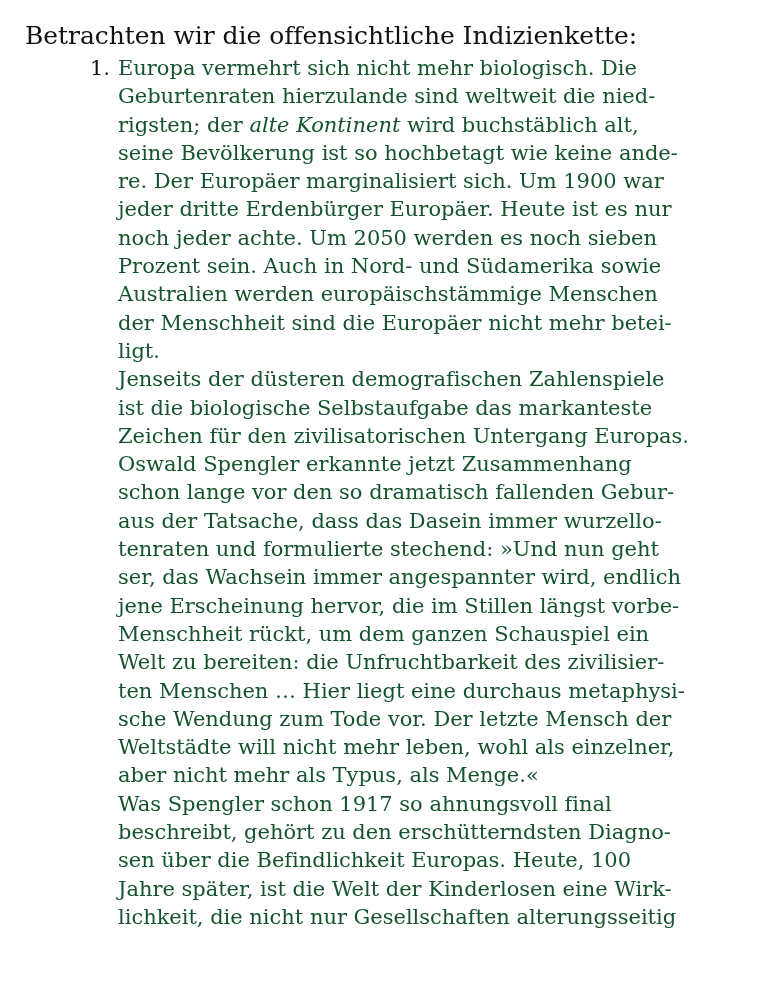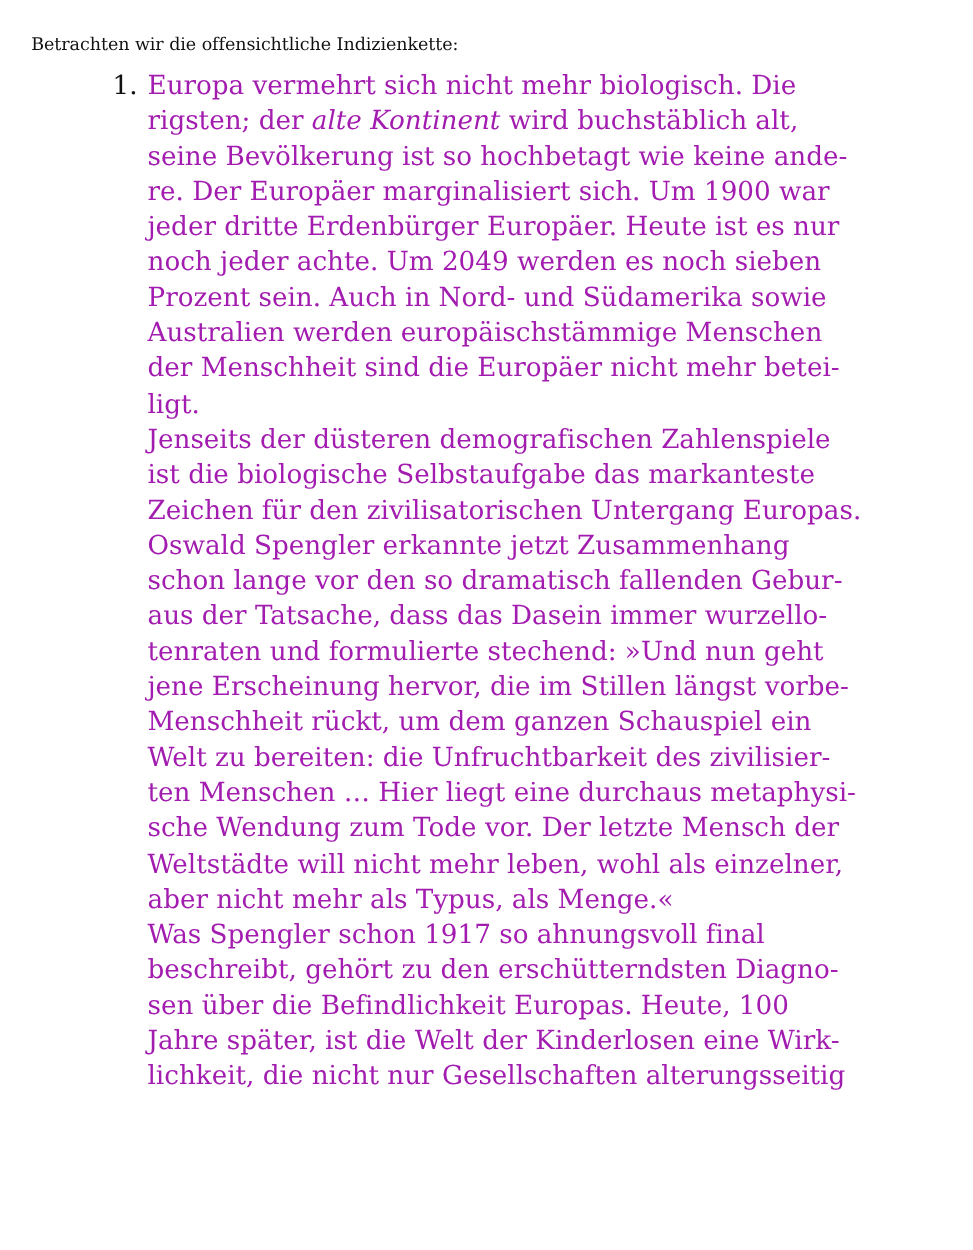--- a/index.html
+++ b/index.html
@@ -30,7 +30,7 @@
     left: 25px;
     top: 22px;
     width: 730px;
-    font-size: 14px;
+    font-size: 25px;
     line-height: 28.3px;
     letter-spacing: -0.05px;
     white-space: nowrap;

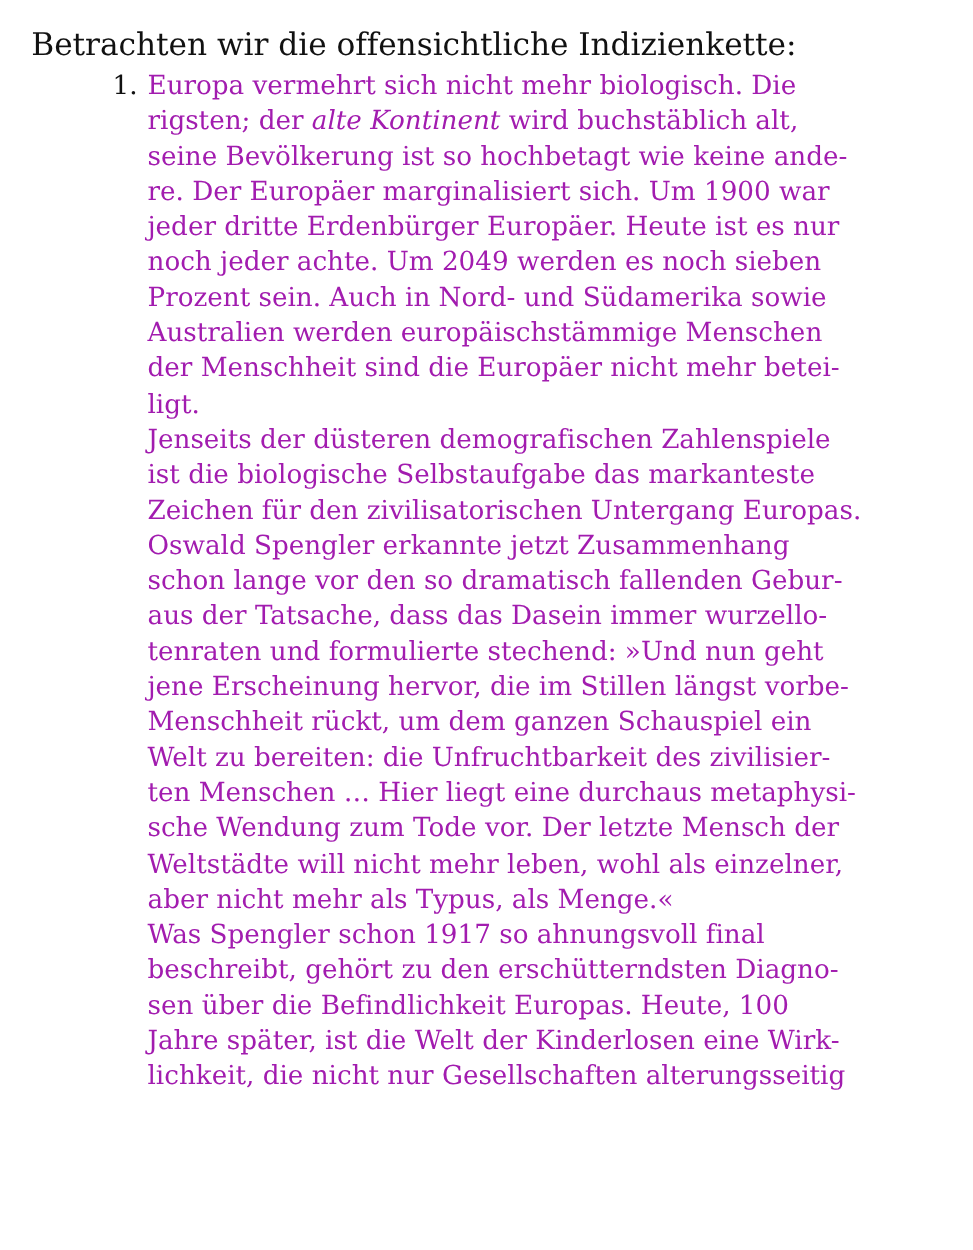--- a/index.html
+++ b/index.html
@@ -76,7 +76,7 @@
     line-height: 28.3px;
     letter-spacing: -0.02px;
     white-space: nowrap;
-    color: #a21caf;
+    color: #14532d;
     text-align: left;
   }
 

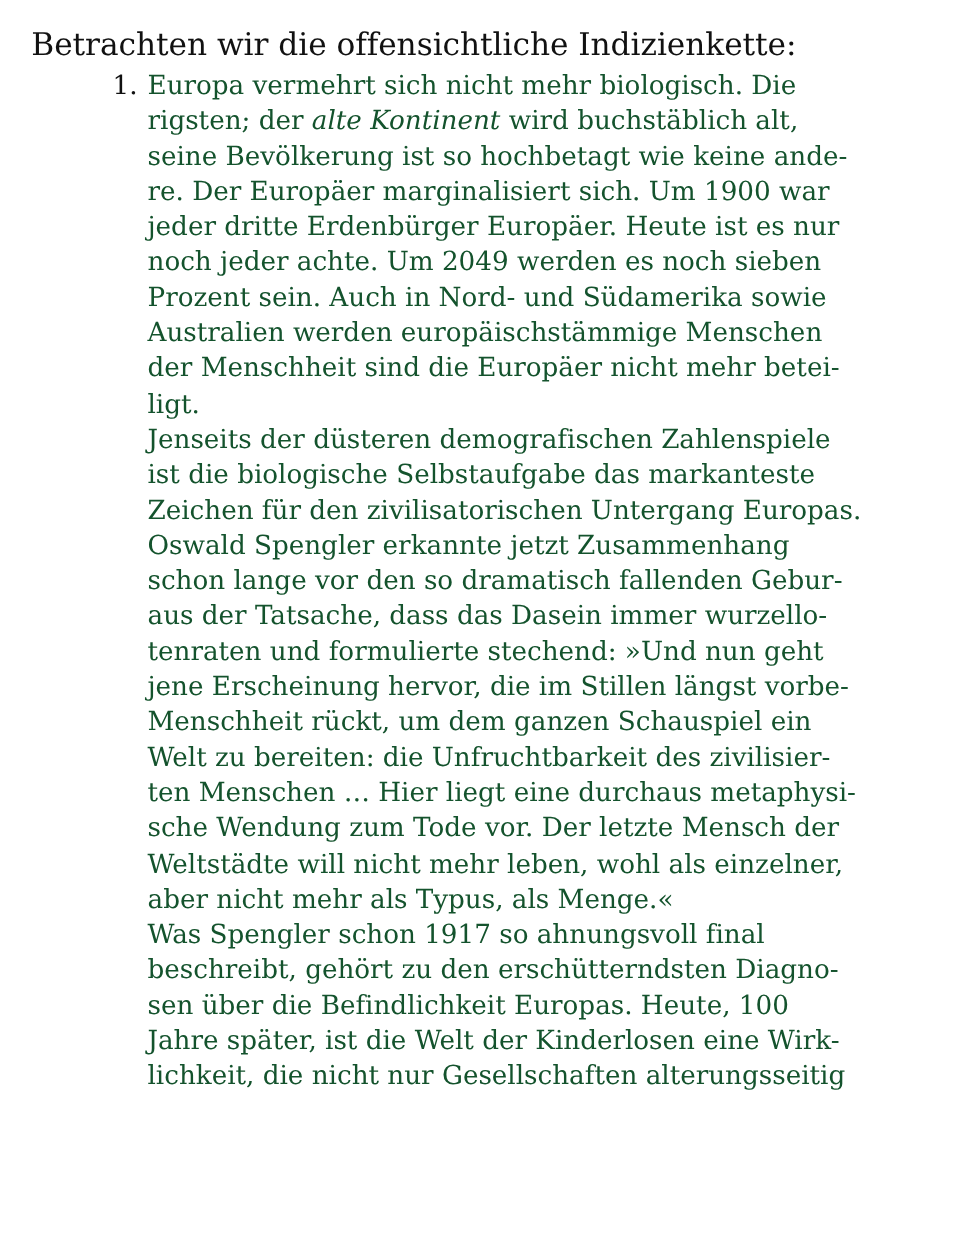--- a/index.html
+++ b/index.html
@@ -97,6 +97,7 @@
 
       <div class="para">
             <div class="txt-line"><span>Europa vermehrt sich nicht mehr biologisch. Die</span></div>
+            <div class="txt-line"><span>Geburtenraten hierzulande sind weltweit die nied-</span></div>
             <div class="txt-line"><span>rigsten; der </span><em>alte Kontinent</em><span> wird buchstäblich alt,</span></div>
             <div class="txt-line"><span>seine Bevölkerung ist so hochbetagt wie keine ande-</span></div>
             <div class="txt-line"><span>re. Der Europäer marginalisiert sich. Um 1900 war</span></div>

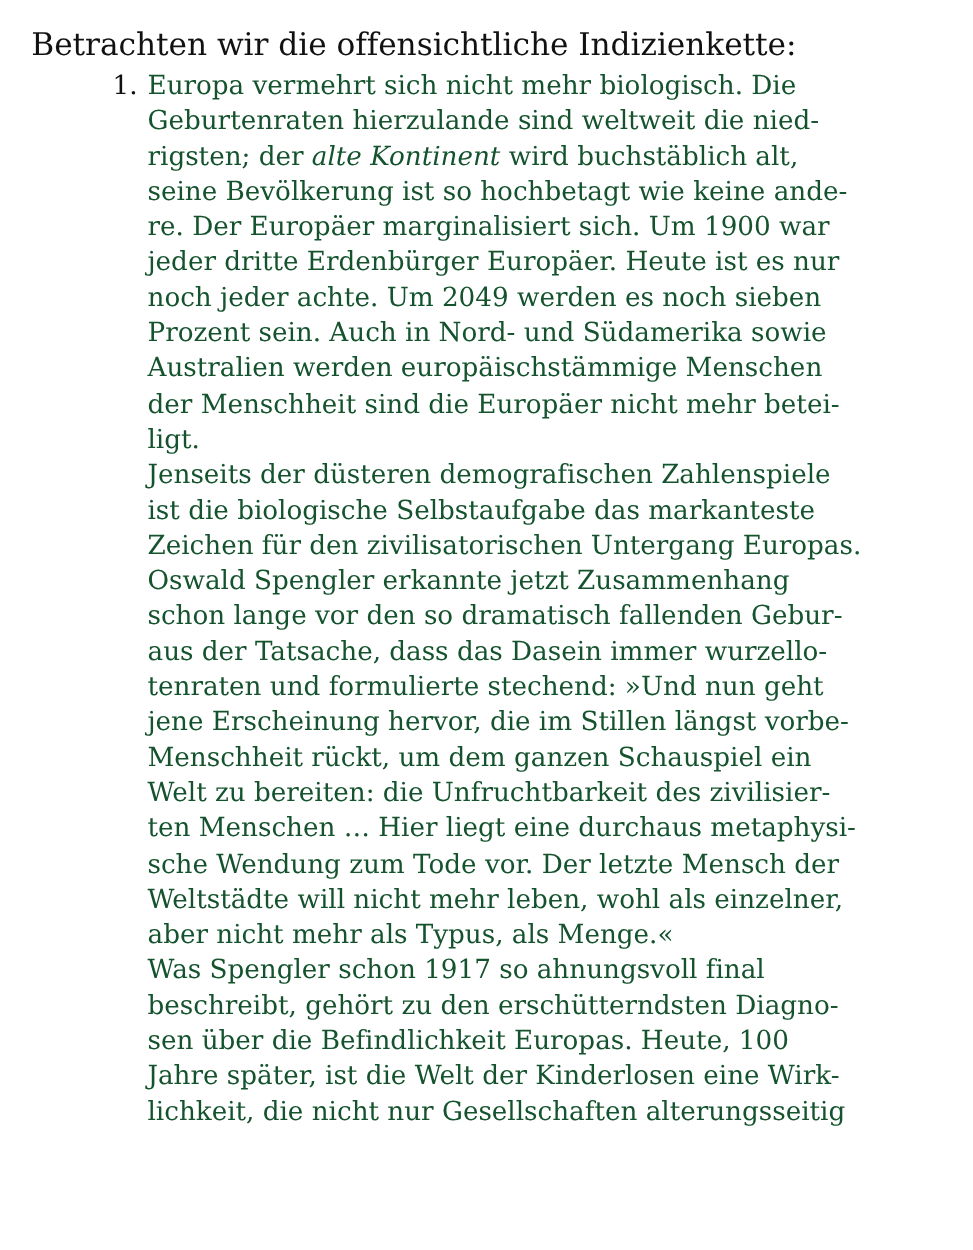--- a/index.html
+++ b/index.html
@@ -102,7 +102,7 @@
             <div class="txt-line"><span>seine Bevölkerung ist so hochbetagt wie keine ande-</span></div>
             <div class="txt-line"><span>re. Der Europäer marginalisiert sich. Um 1900 war</span></div>
             <div class="txt-line"><span>jeder dritte Erdenbürger Europäer. Heute ist es nur</span></div>
-            <div class="txt-line"><span>noch jeder achte. Um 2049 werden es noch sieben</span></div>
+            <div class="txt-line"><span>noch jeder achte. Um 2050 werden es noch sieben</span></div>
             <div class="txt-line"><span>Prozent sein. Auch in Nord- und Südamerika sowie</span></div>
             <div class="txt-line"><span>Australien werden europäischstämmige Menschen</span></div>
             <div class="txt-line"><span>der Menschheit sind die Europäer nicht mehr betei-</span></div>

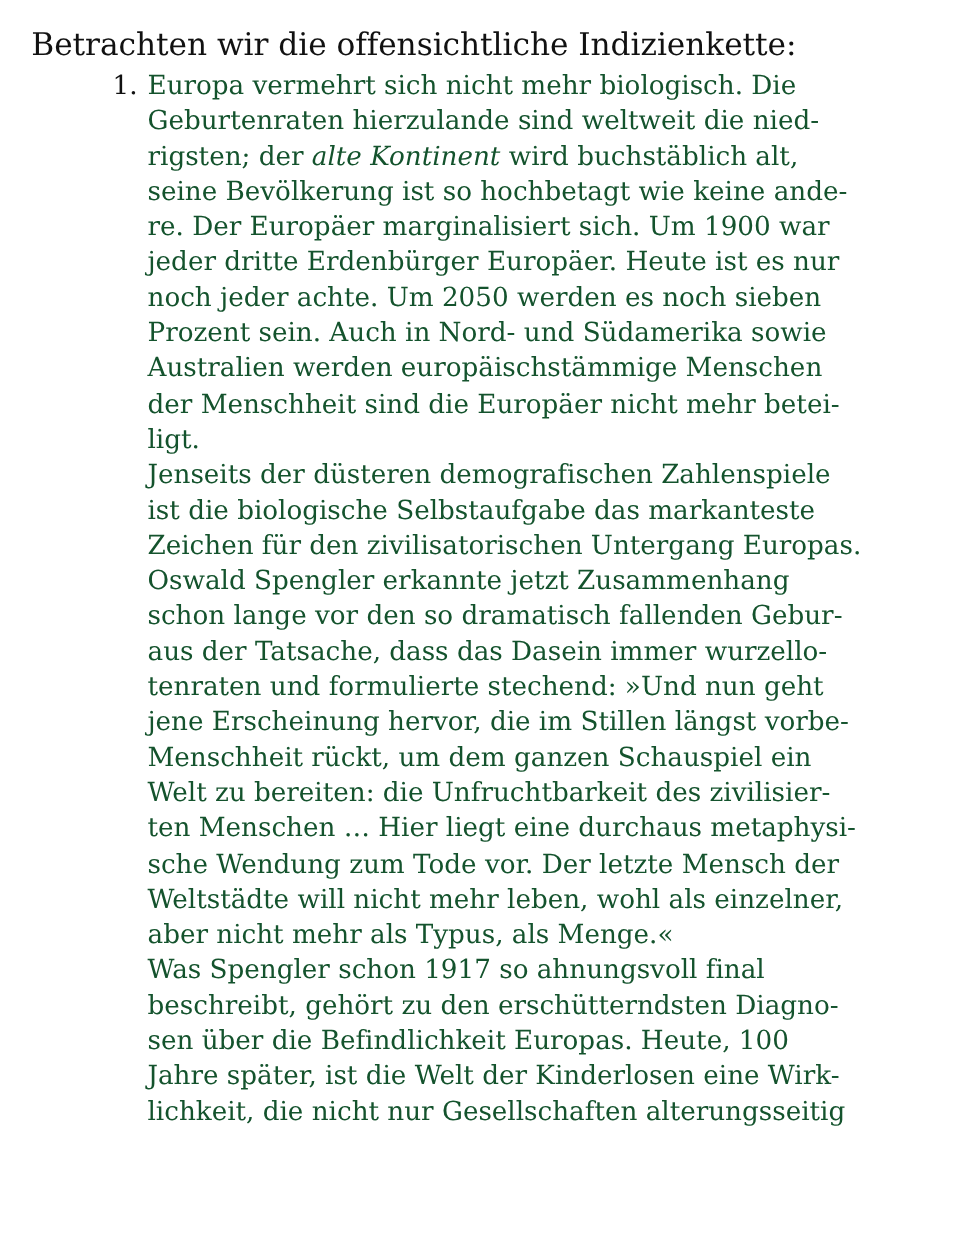--- a/index.html
+++ b/index.html
@@ -116,6 +116,7 @@
             <div class="txt-line"><span>schon lange vor den so dramatisch fallenden Gebur-</span></div>
             <div class="txt-line"><span>aus der Tatsache, dass das Dasein immer wurzello-</span></div>
             <div class="txt-line"><span>tenraten und formulierte stechend: »Und nun geht</span></div>
+            <div class="txt-line"><span>ser, das Wachsein immer angespannter wird, endlich</span></div>
             <div class="txt-line"><span>jene Erscheinung hervor, die im Stillen längst vorbe-</span></div>
             <div class="txt-line"><span>Menschheit rückt, um dem ganzen Schauspiel ein</span></div>
             <div class="txt-line"><span>Welt zu bereiten: die Unfruchtbarkeit des zivilisier-</span></div>

